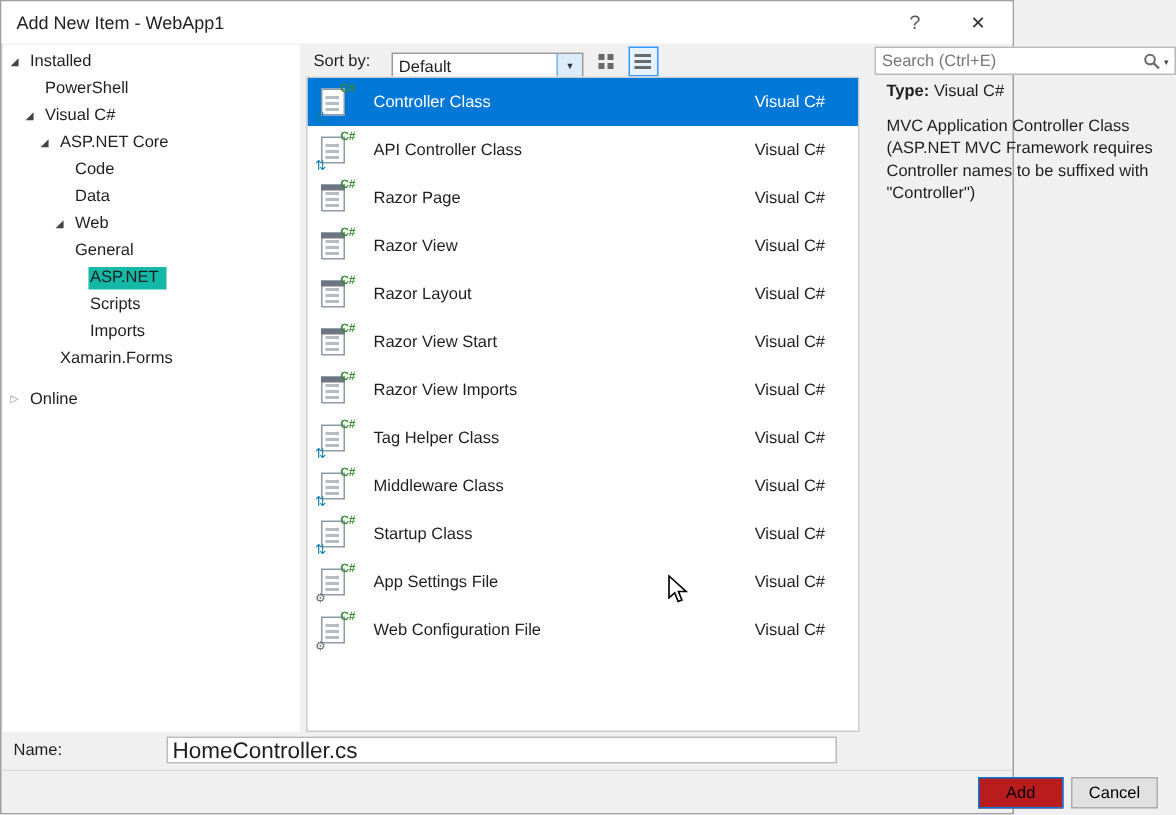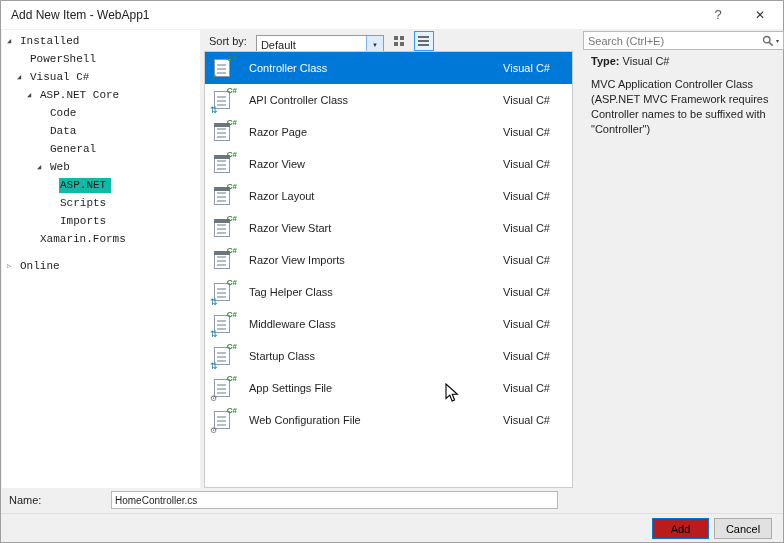--- a/index.html
+++ b/index.html
@@ -3,7 +3,7 @@
 <meta charset="utf-8">
 <style>
   html,body{margin:0;padding:0;background:#f0f0f0;overflow:hidden;}
-  .dialog{position:relative;width:784px;height:543px;box-sizing:border-box;
+  .dialog{position:relative;width:676px;height:543px;box-sizing:border-box;
     border:1px solid #9f9f9f;background:#f0f0f0;
     font-family:"Liberation Sans",sans-serif;font-size:11px;color:#1e1e1e;}
 

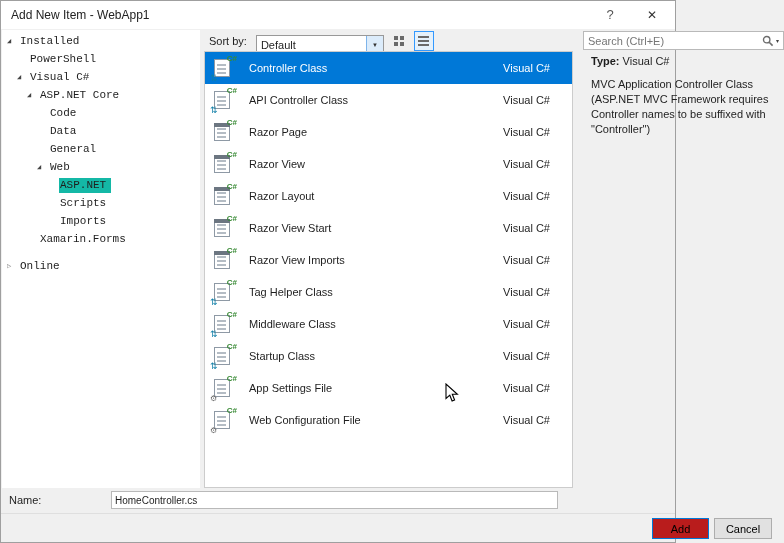--- a/index.html
+++ b/index.html
@@ -14,7 +14,7 @@
   .titlebar .close{position:absolute;right:10px;top:0;width:26px;text-align:center;line-height:28px;font-size:12px;color:#333;cursor:default;}
 
   
-  .tree-panel{position:absolute;left:1px;top:29px;width:198px;height:458px;background:#ffffff;padding-top:2px;box-sizing:border-box;font-family:Liberation Mono, monospace;}
+  .tree-panel{position:absolute;left:1px;top:29px;width:198px;height:458px;background:#ffffff;padding-top:2px;box-sizing:border-box;}
   .titem{height:18px;display:flex;align-items:center;white-space:nowrap;}
   .lvl0{padding-left:5px}.lvl1{padding-left:15px}.lvl2{padding-left:25px}.lvl3{padding-left:35px}.lvl4{padding-left:45px}
   .tarrow{width:12px;flex:none;font-size:7px;color:#444;text-align:left;}

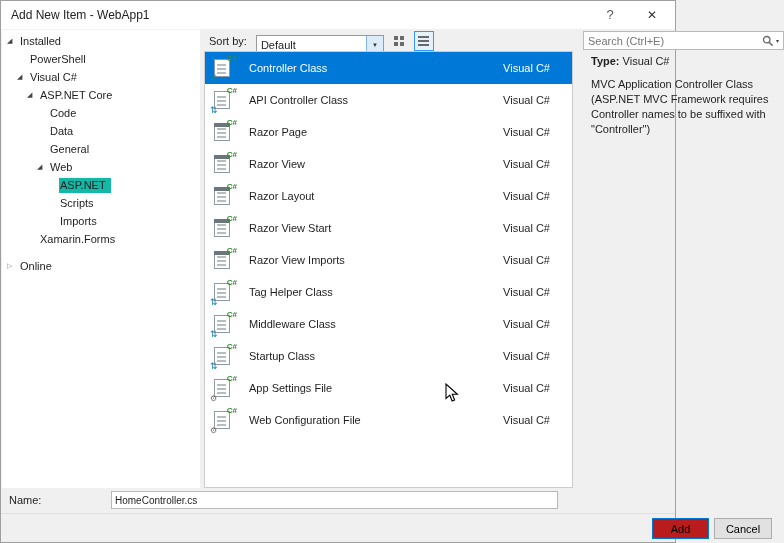--- a/index.html
+++ b/index.html
@@ -26,7 +26,7 @@
   
   .middle{position:absolute;left:203px;top:29px;width:369px;height:458px;}
   .toolbar{position:absolute;left:0;top:1px;right:0;height:20px;display:flex;align-items:center;}
-  .sort-label{margin-left:5px;margin-right:9px;}
+  .sort-label{margin-left:5px;margin-right:14px;}
   .combo{width:128px;height:19px;background:#fff;border:1px solid #999;box-sizing:border-box;display:flex;align-items:center;position:relative;margin-top:7px;}
   .combo .cval{flex:1;padding-left:4px;}
   .combo .cbtn{width:16px;height:100%;background:#dcecfb;border-left:1px solid #7eb4ea;display:flex;align-items:center;justify-content:center;font-size:6px;color:#333;}

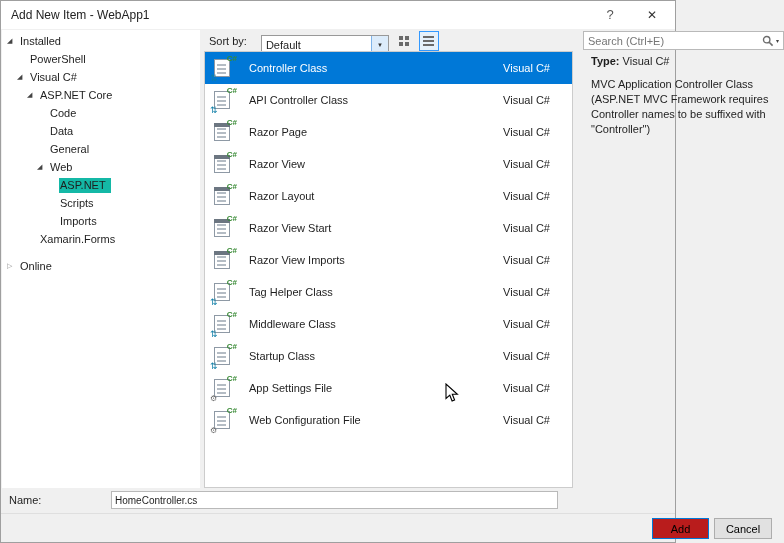--- a/index.html
+++ b/index.html
@@ -110,12 +110,12 @@
       <span class="tlabel">Data</span>
     </div>
     <div class="titem lvl3">
-      <span class="tarrow"></span>
-      <span class="tlabel">General</span>
-    </div>
-    <div class="titem lvl3">
       <span class="tarrow">◢</span>
       <span class="tlabel">Web</span>
+    </div>
+    <div class="titem lvl3">
+      <span class="tarrow"></span>
+      <span class="tlabel">General</span>
     </div>
     <div class="titem lvl4 sel">
       <span class="tarrow"></span>

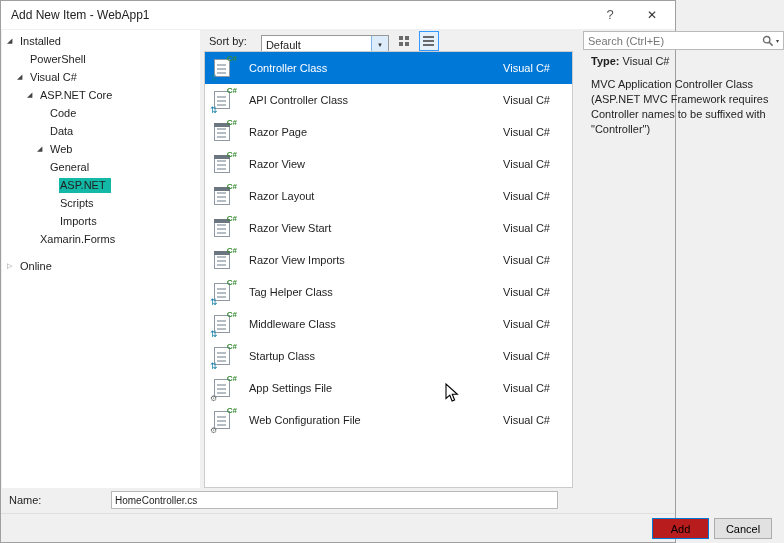--- a/index.html
+++ b/index.html
@@ -65,7 +65,7 @@
   
   .name-row{position:absolute;left:0;top:490px;right:0;height:20px;}
   .name-label{position:absolute;left:8px;top:3px;}
-  .name-input{position:absolute;left:110px;top:0;width:447px;height:18px;box-sizing:border-box;border:1px solid #b9b9b9;font-family:"Liberation Sans",sans-serif;font-size:10px;padding:0 3px;color:#1e1e1e;}
+  .name-input{position:absolute;left:110px;top:0;width:447px;height:18px;box-sizing:border-box;border:1px solid #b9b9b9;font-family:"Liberation Sans",sans-serif;font-size:15px;padding:0 3px;color:#1e1e1e;}
   .btn-sep{position:absolute;left:0;top:512px;right:0;height:1px;background:#dfdfdf;}
   .btn{position:absolute;top:517px;height:21px;box-sizing:border-box;font-family:"Liberation Sans",sans-serif;font-size:11px;text-align:center;padding:0;}
   .btn-add{left:651px;width:57px;background:#b91c1c;border:1px solid #0078d7;}

